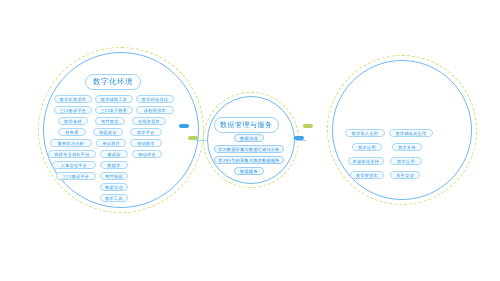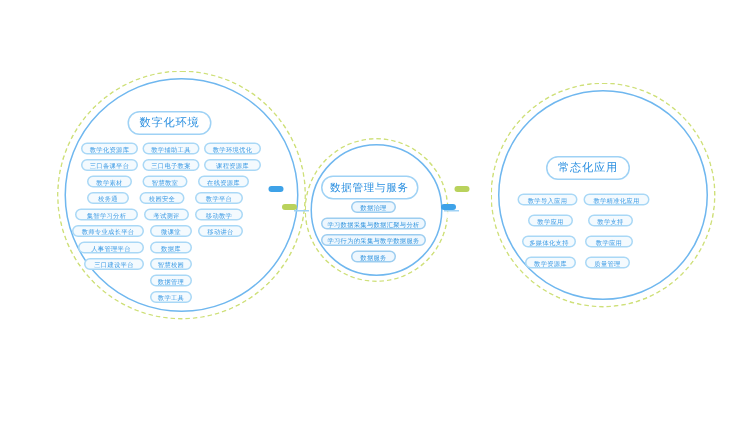--- a/index.html
+++ b/index.html
@@ -149,7 +149,6 @@
 
   <div class="section-title" id="title-left">数字化环境</div>
   <div class="section-title" id="title-mid">数据管理与服务</div>
-  <div class="section-title" id="title-right">常态化应用</div>
 
   <div class="chip" style="left:54px;  top:95px;  width:38px;">教学化资源库</div>
   <div class="chip" style="left:95px;  top:95px;  width:38px;">教学辅助工具</div>

